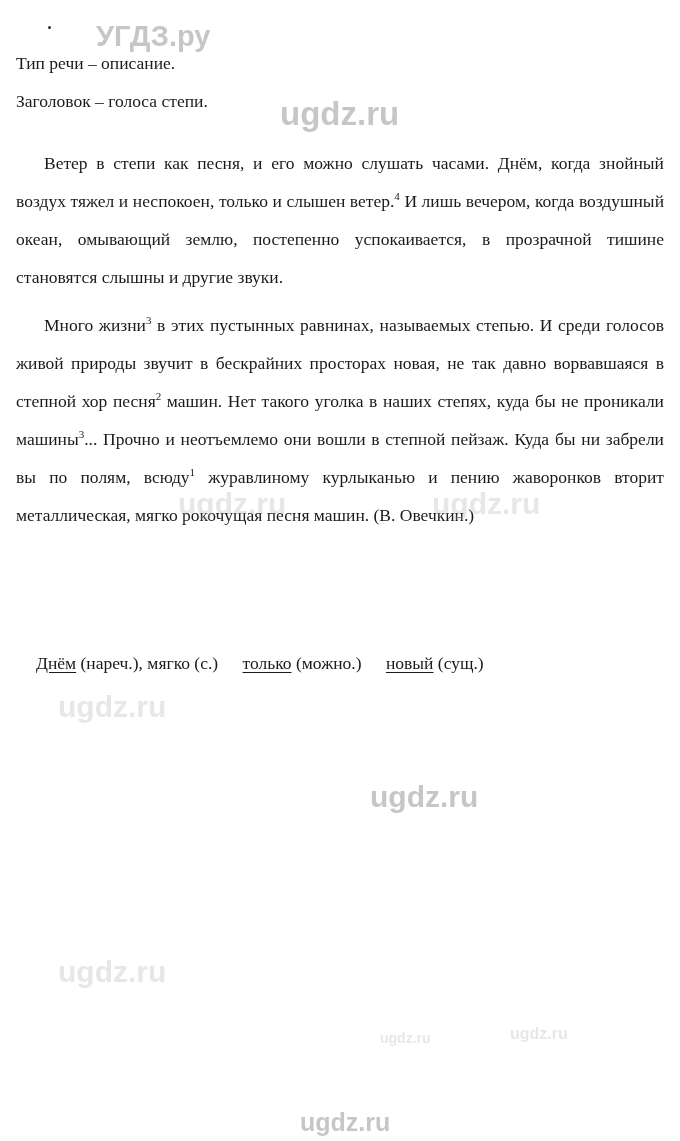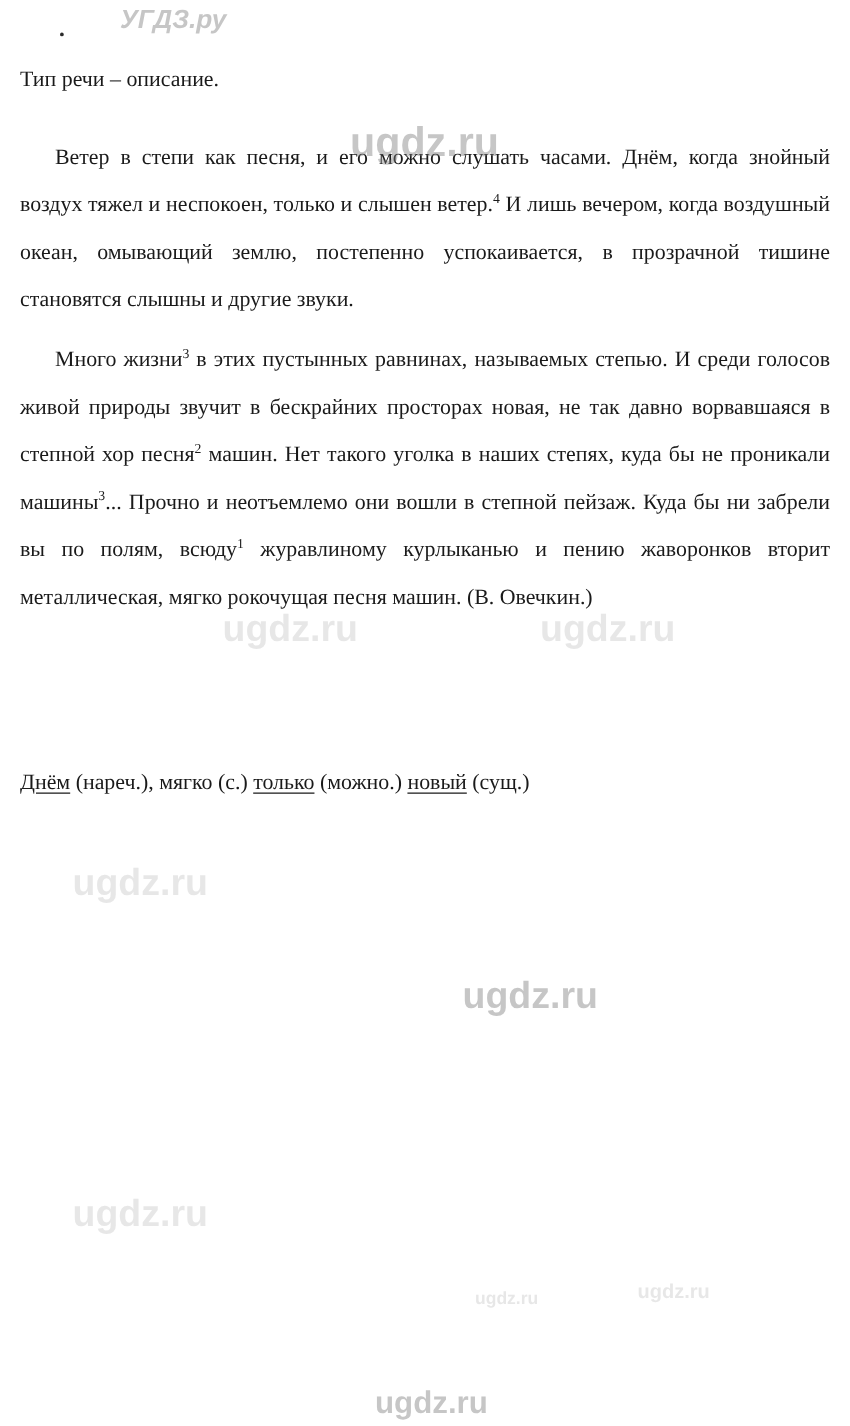--- a/index.html
+++ b/index.html
@@ -119,7 +119,7 @@
   </div>
 
   <div id="watermark-layer">
-      <div class="wm wm-dark" style="left: 96px; top: 4px; font-size: 21px; font-style: italic;">УГДЗ.ру</div>
+      <div class="wm wm-dark" style="left: 96px; top: 20px; font-size: 29px;">УГДЗ.ру</div>
       <div class="wm wm-dark" style="left: 280px; top: 95px; font-size: 33px;">ugdz.ru</div>
       <div class="wm wm-light" style="left: 178px; top: 487px; font-size: 30px;">ugdz.ru</div>
       <div class="wm wm-light" style="left: 432px; top: 487px; font-size: 30px;">ugdz.ru</div>

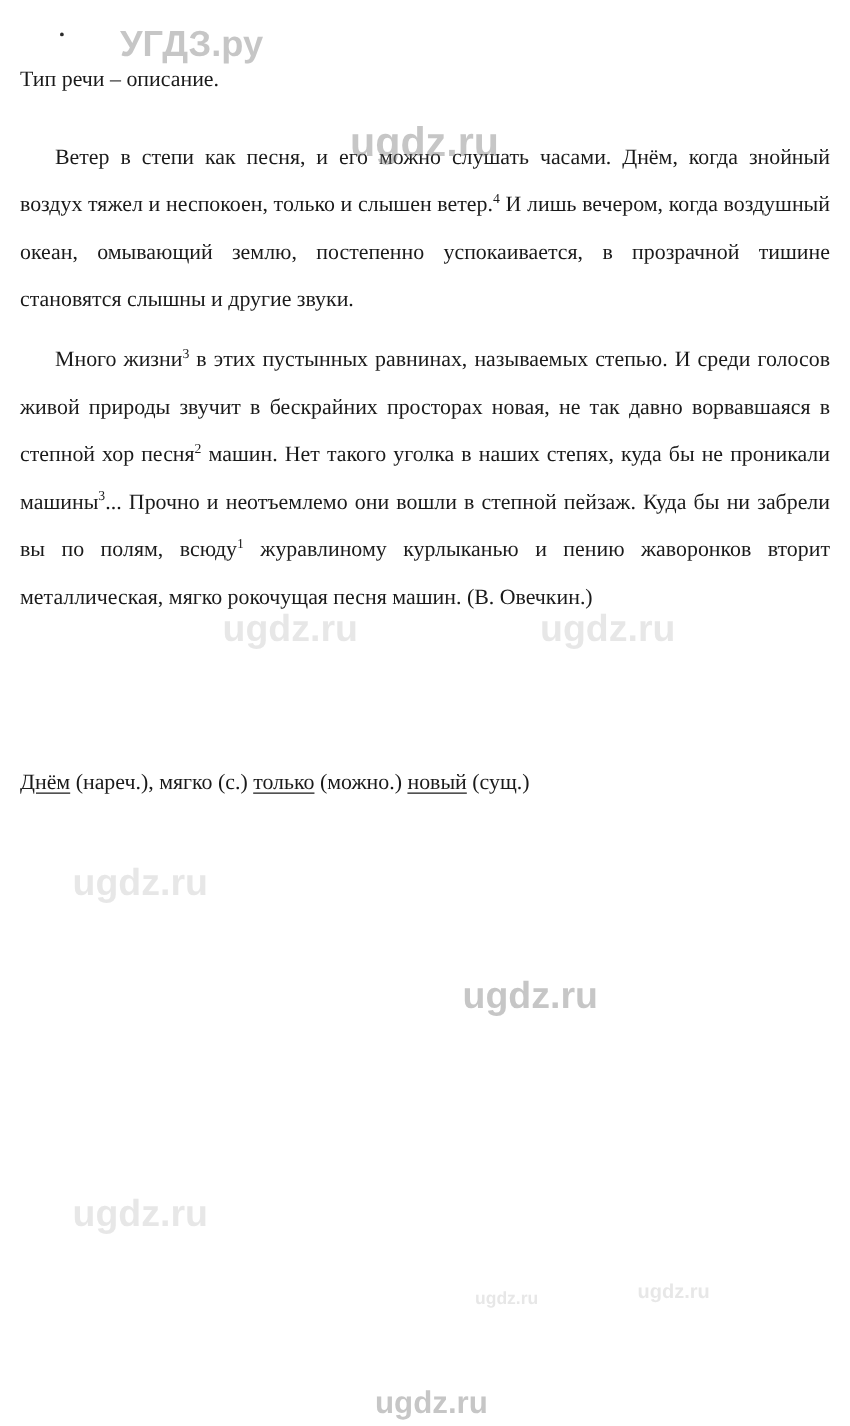--- a/index.html
+++ b/index.html
@@ -96,6 +96,7 @@
 
     <p class="line block">Тип речи – описание.</p>
 
+    <p class="line block">Заголовок – голоса степи.</p>
 
     <div style="height:14px"></div>
 

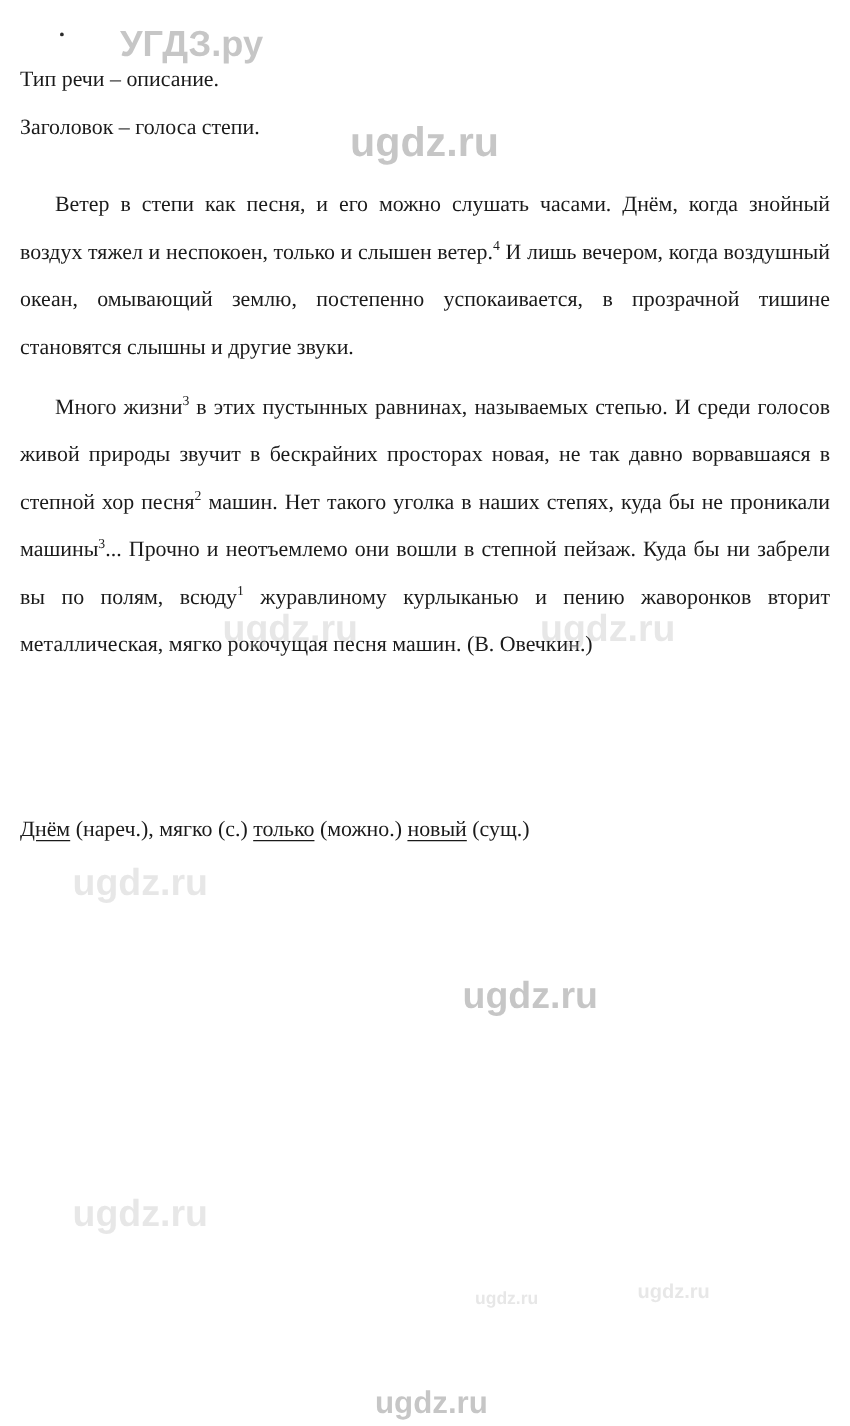--- a/index.html
+++ b/index.html
@@ -63,6 +63,7 @@
   u.ul {
     text-decoration: underline;
     text-underline-offset: 3px;
+    margin-left: 20px;
   }
   .spacer-lg { height: 48px; }
 

